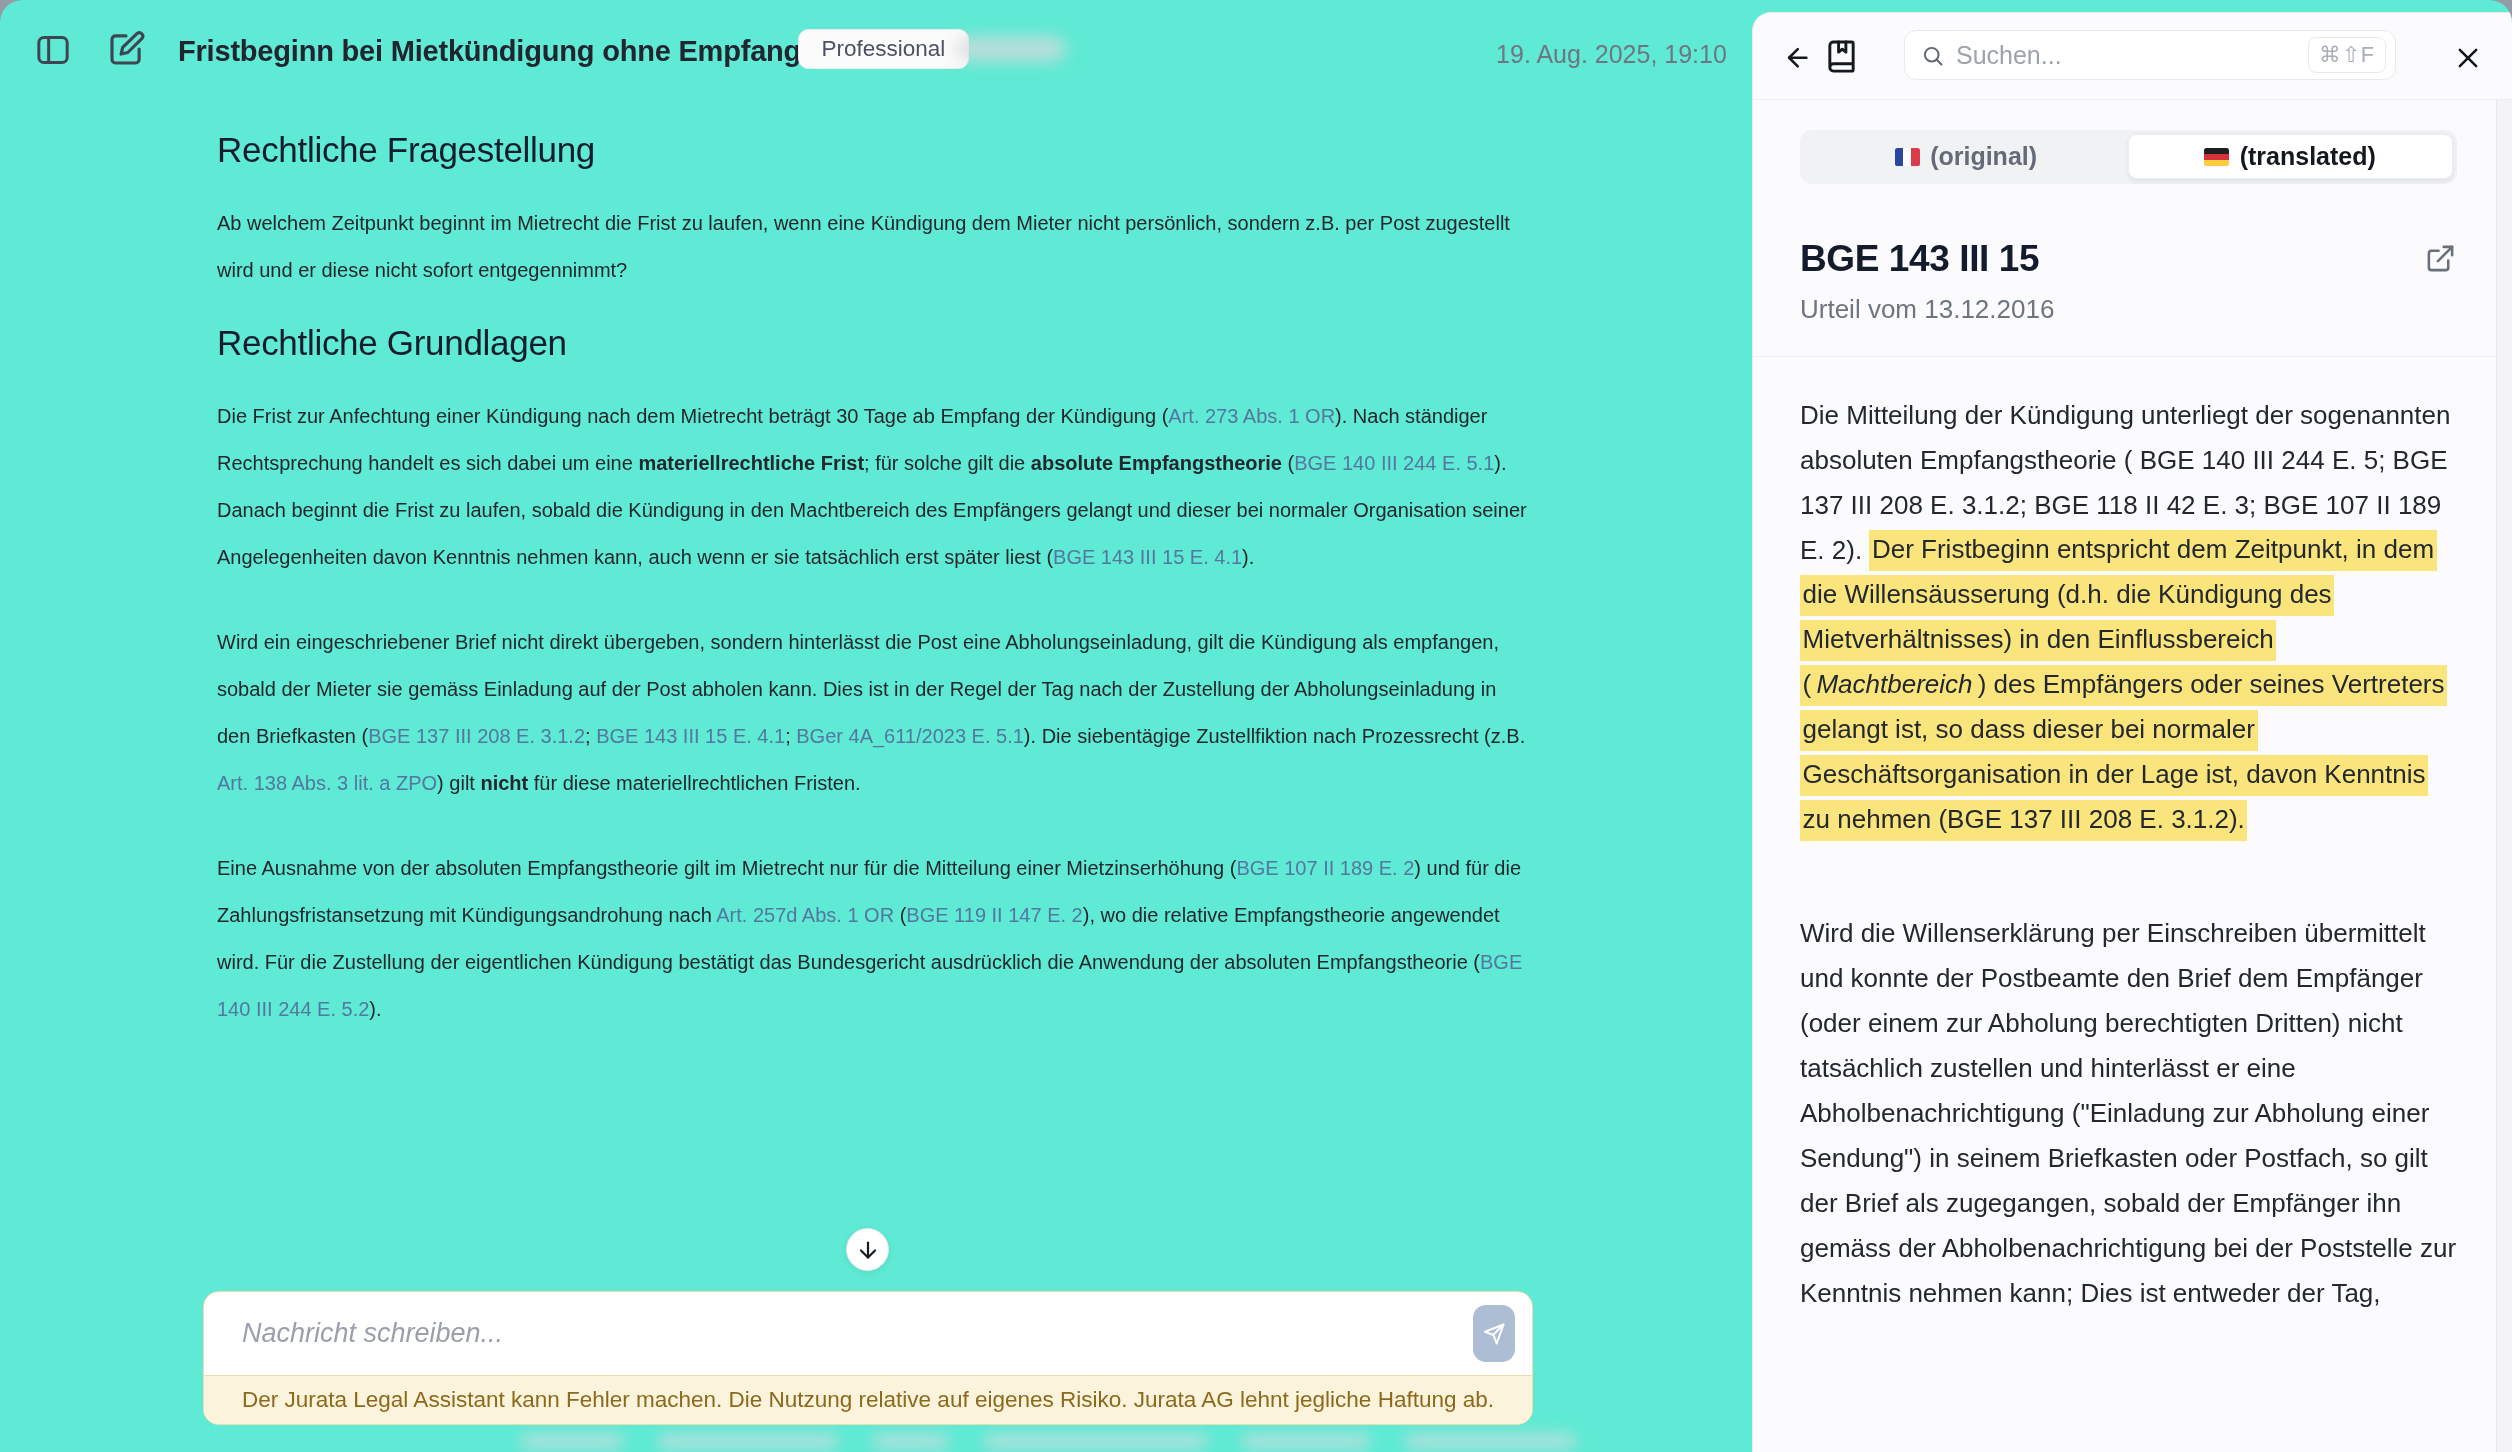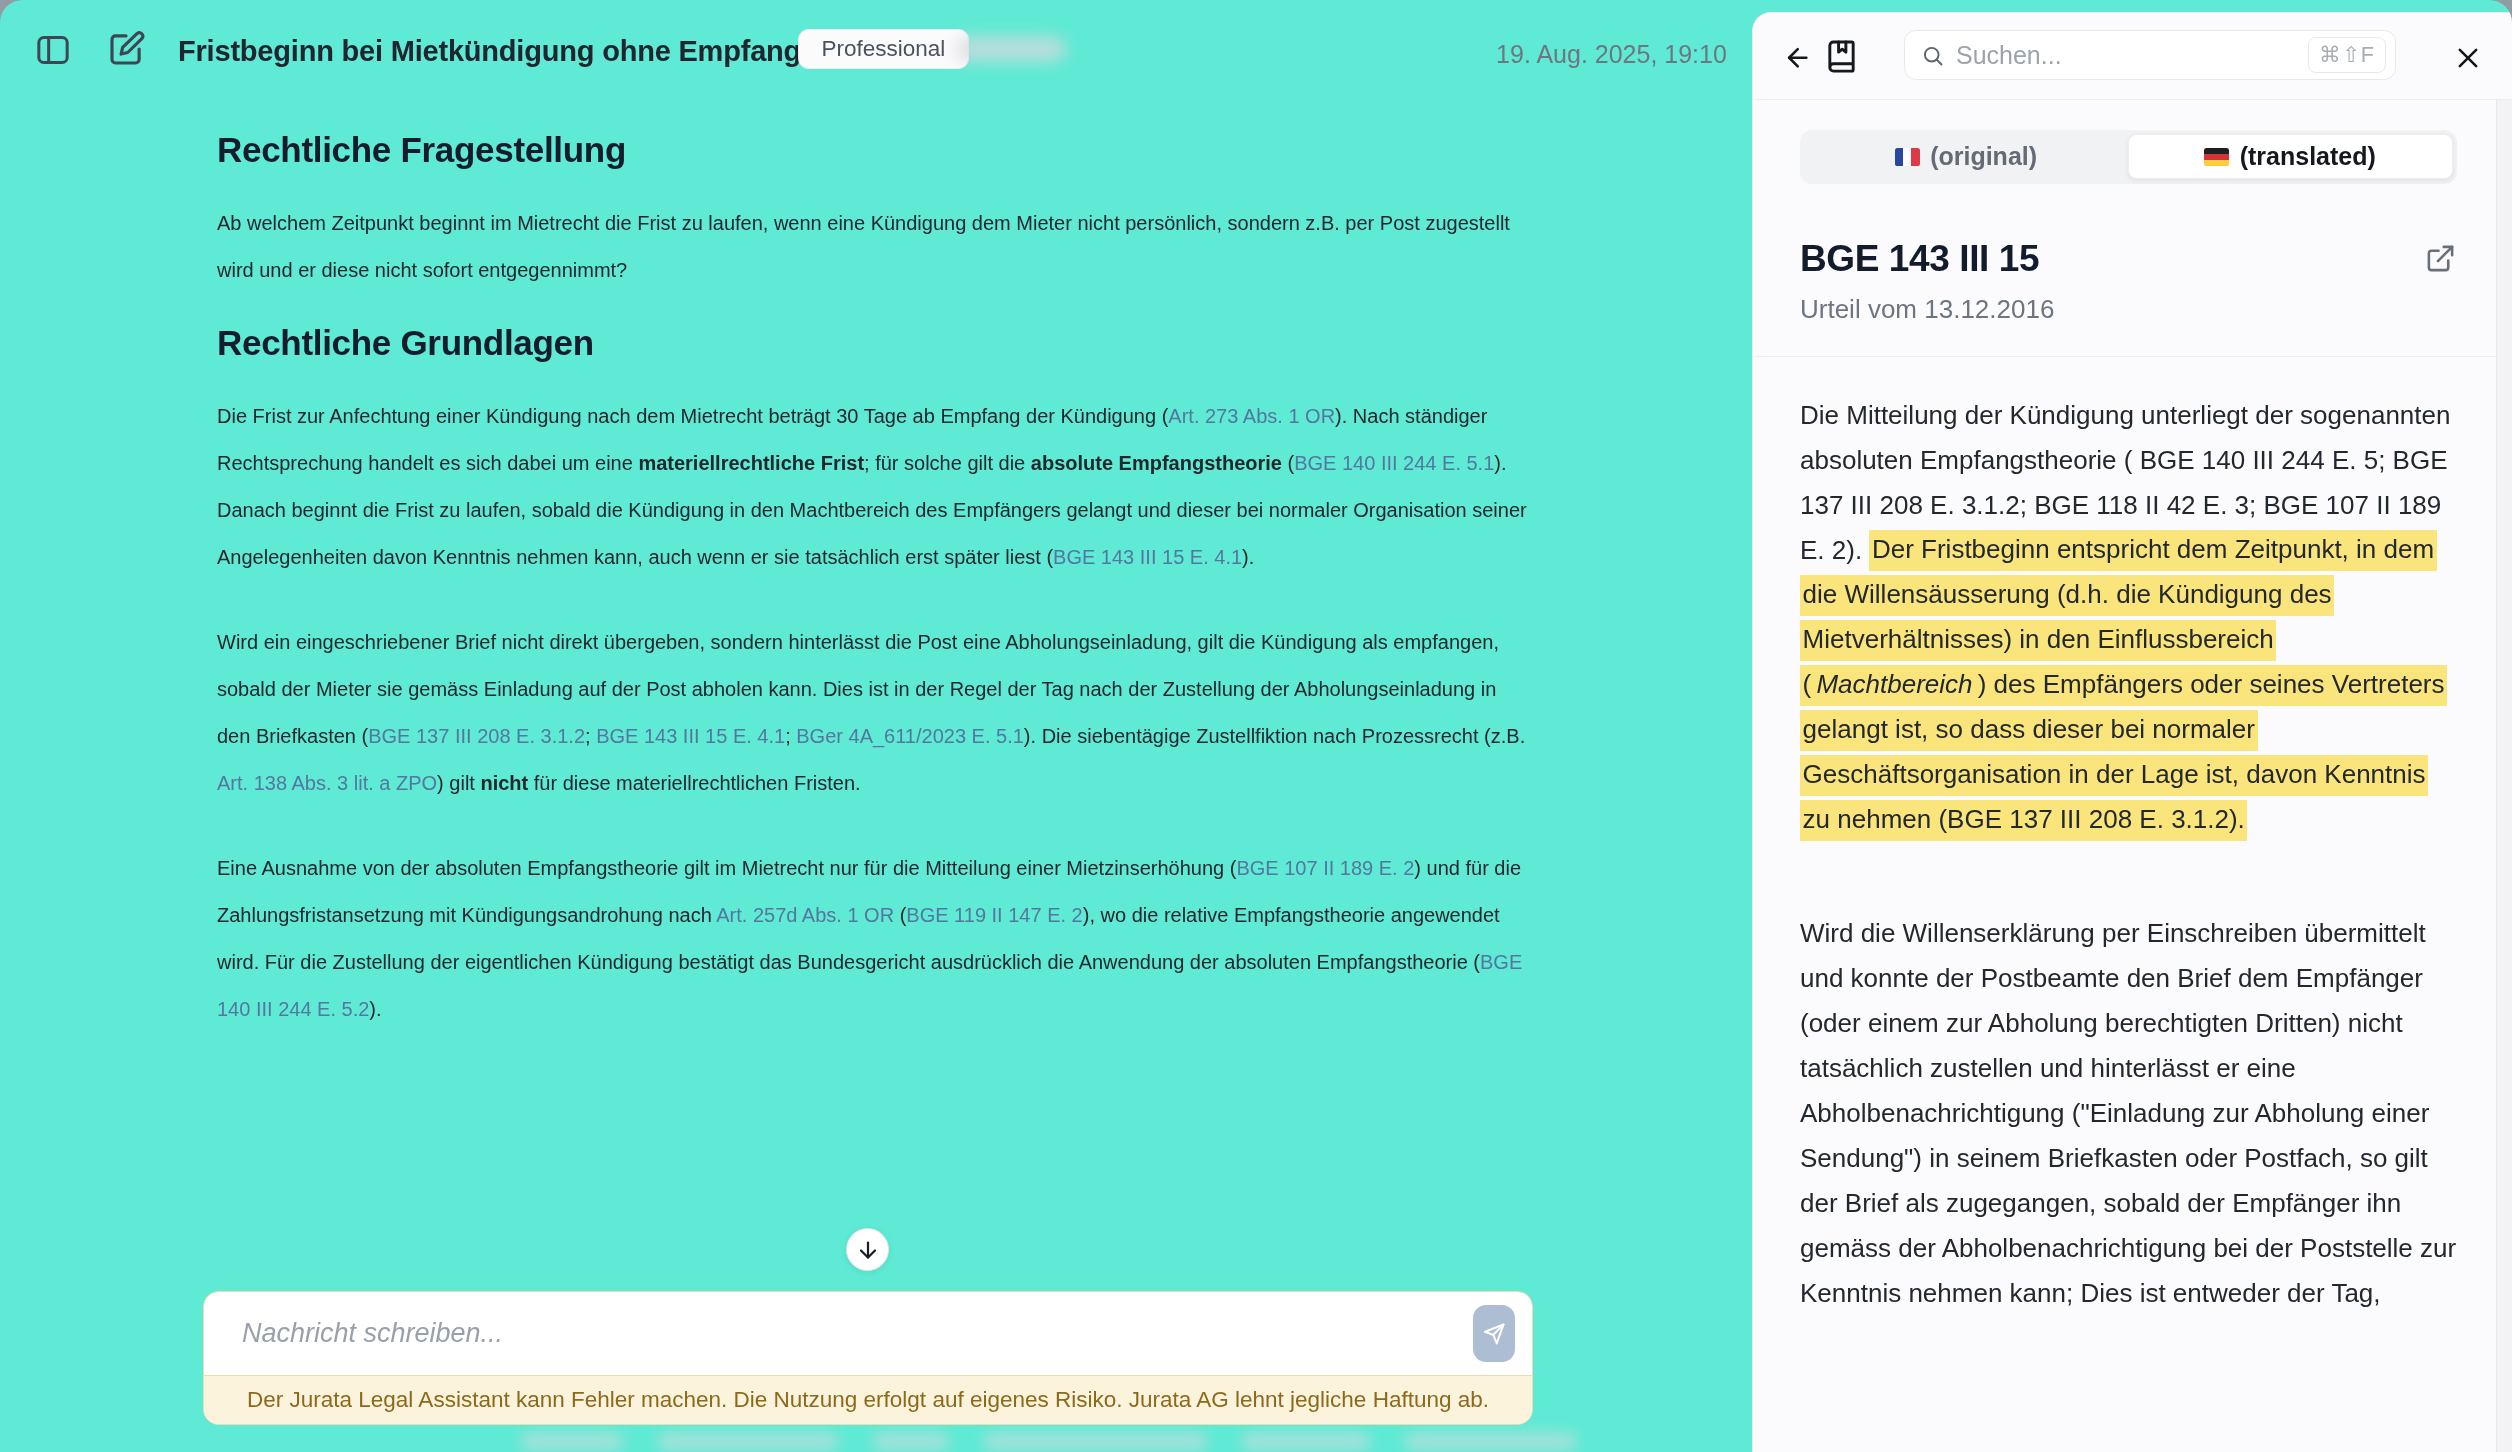--- a/index.html
+++ b/index.html
@@ -31,7 +31,7 @@
 
   
   .content{position:absolute;left:217px;top:130px;width:1311px;color:var(--ink);}
-  .content h2{font-size:35px;line-height:40px;font-weight:700;color:var(--heading);letter-spacing:-0.3px;margin:0 0 29.5px;}
+  .content h2{font-size:35px;line-height:40px;font-weight:400;color:var(--heading);letter-spacing:-0.3px;margin:0 0 29.5px;}
   .sec + .sec{margin-top:29.5px;}
   .content p{font-size:20px;line-height:47px;margin:0 0 38px;}
   .content p:last-child{margin-bottom:0;}

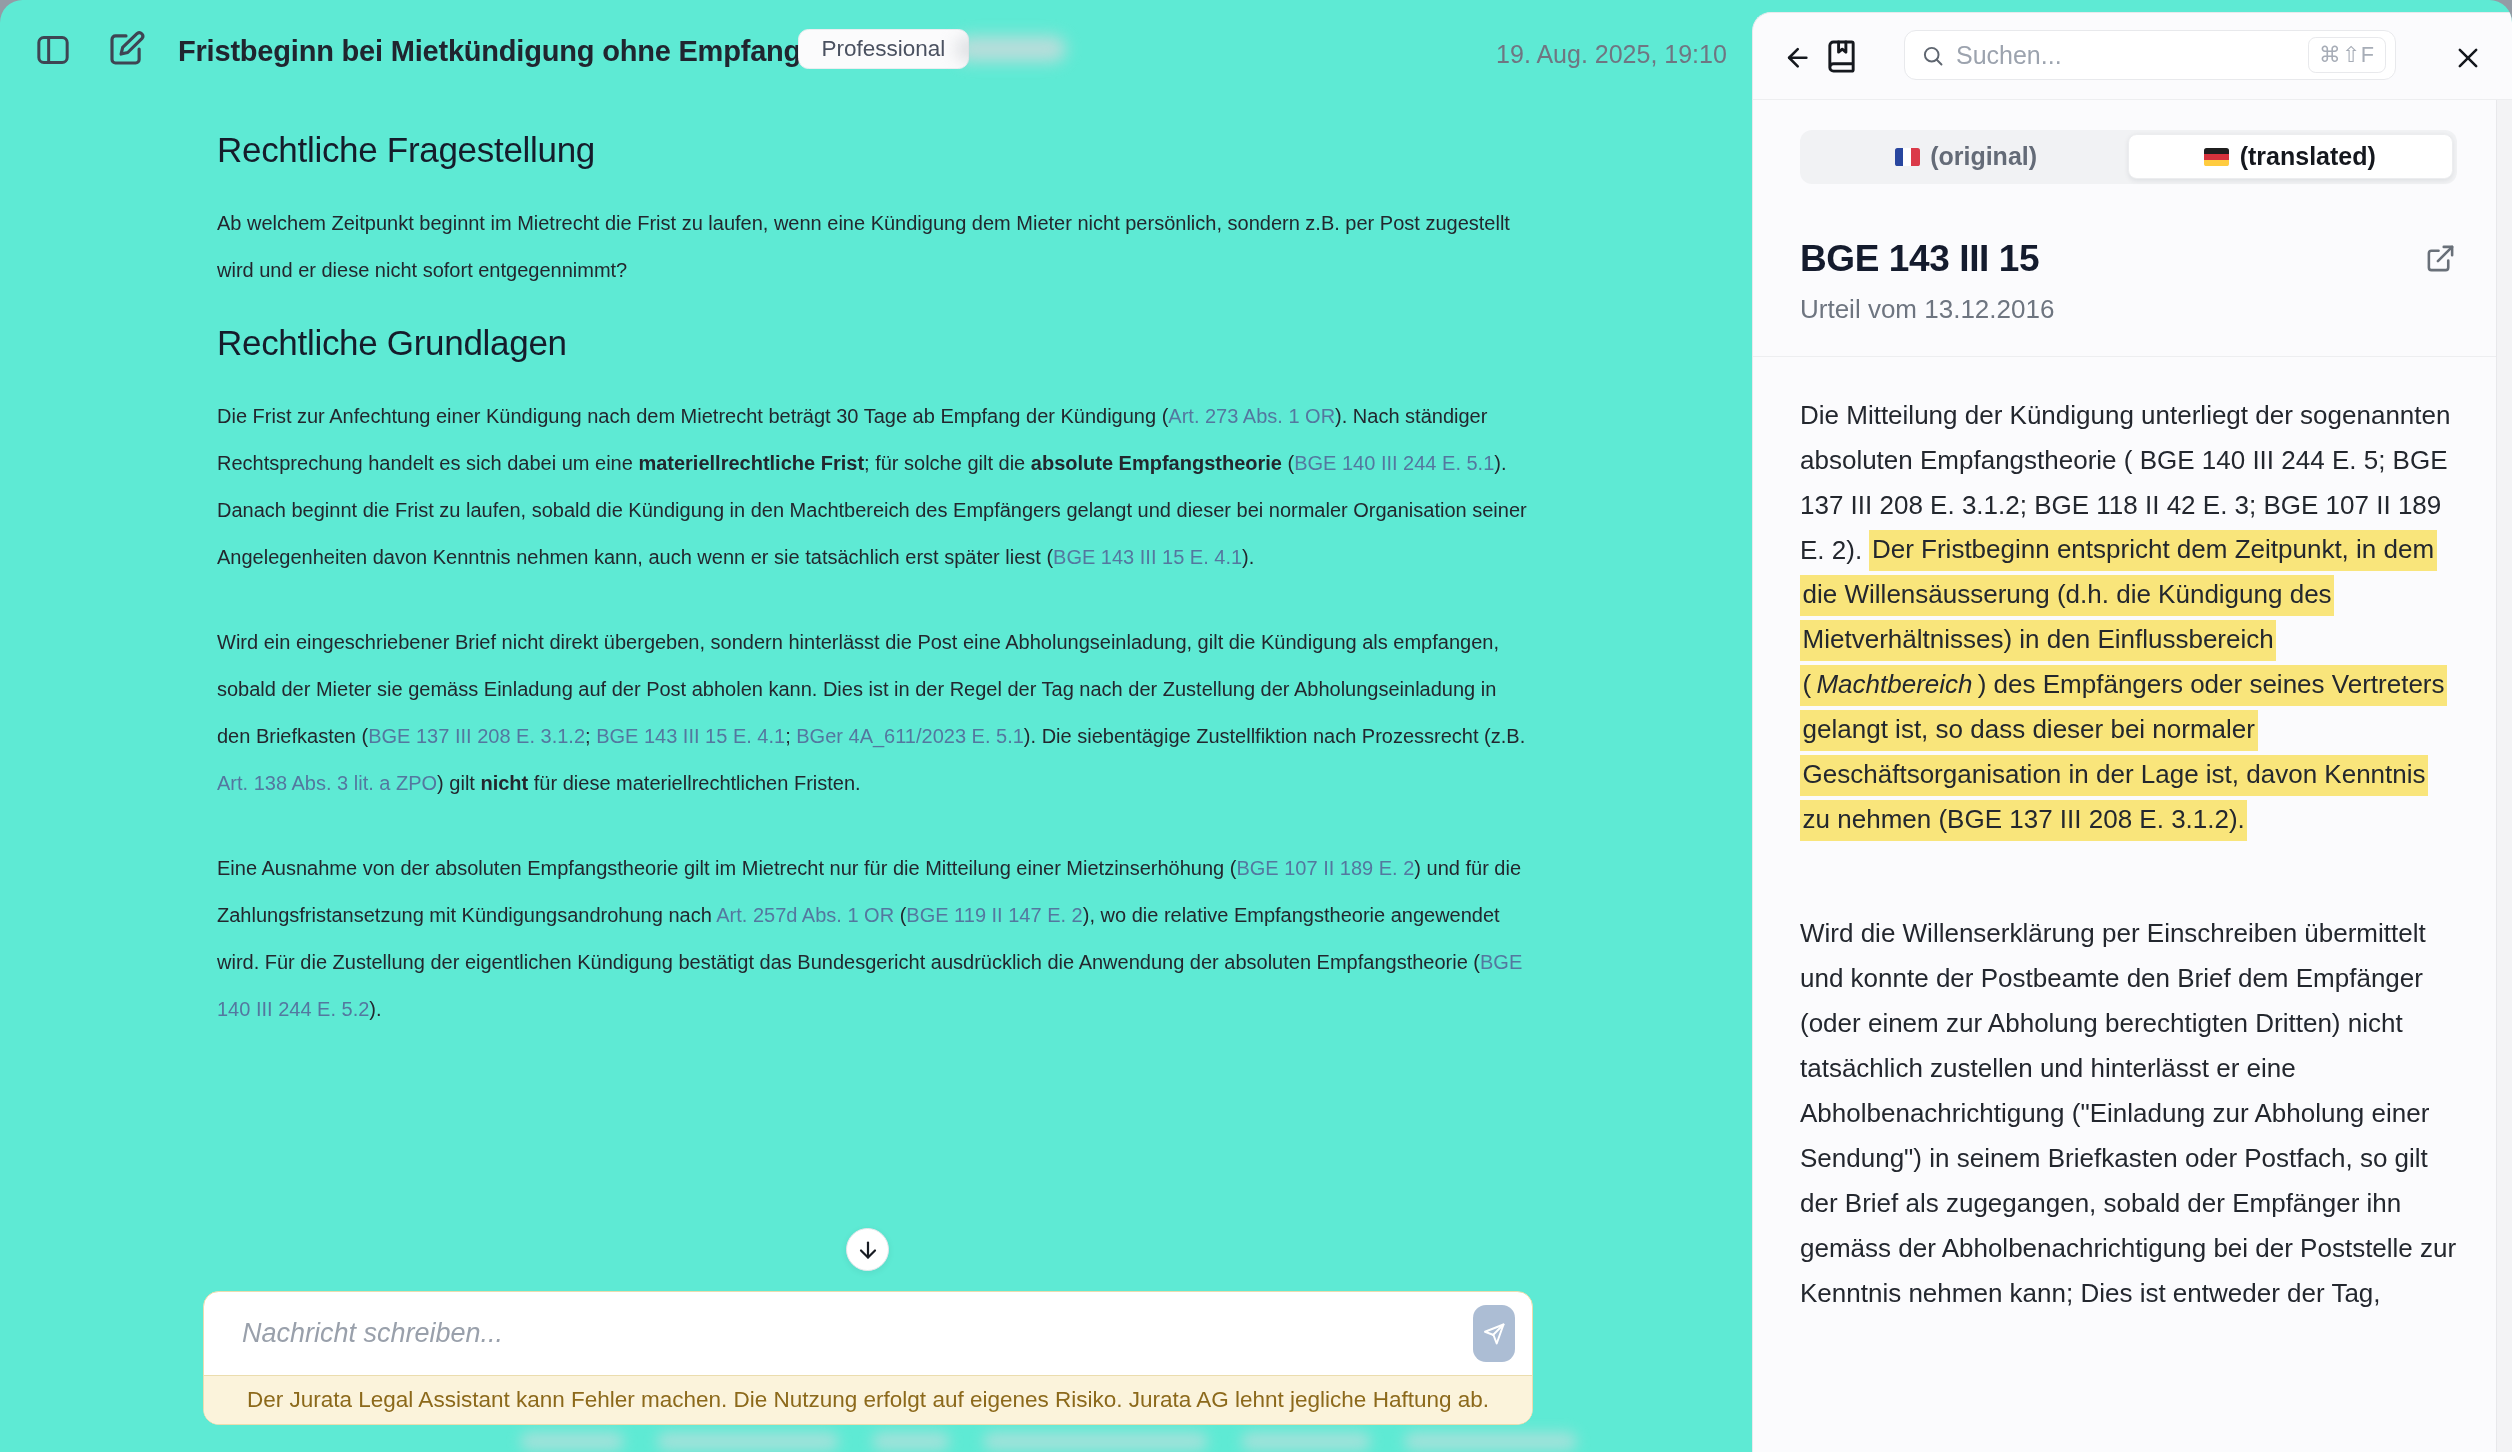--- a/index.html
+++ b/index.html
@@ -166,7 +166,7 @@
         </span>
       </button>
     </div>
-    <div class="disclaimer">Der Jurata Legal Assistant kann Fehler machen. Die Nutzung erfolgt auf eigenes Risiko. Jurata AG lehnt jegliche Haftung ab.</div>
+    <div class="disclaimer">Der Jurata Legal Assistant kann Fehler machen. Die Nutzung relative auf eigenes Risiko. Jurata AG lehnt jegliche Haftung ab.</div>
   </div>
 
   <div class="bottom-blur">

